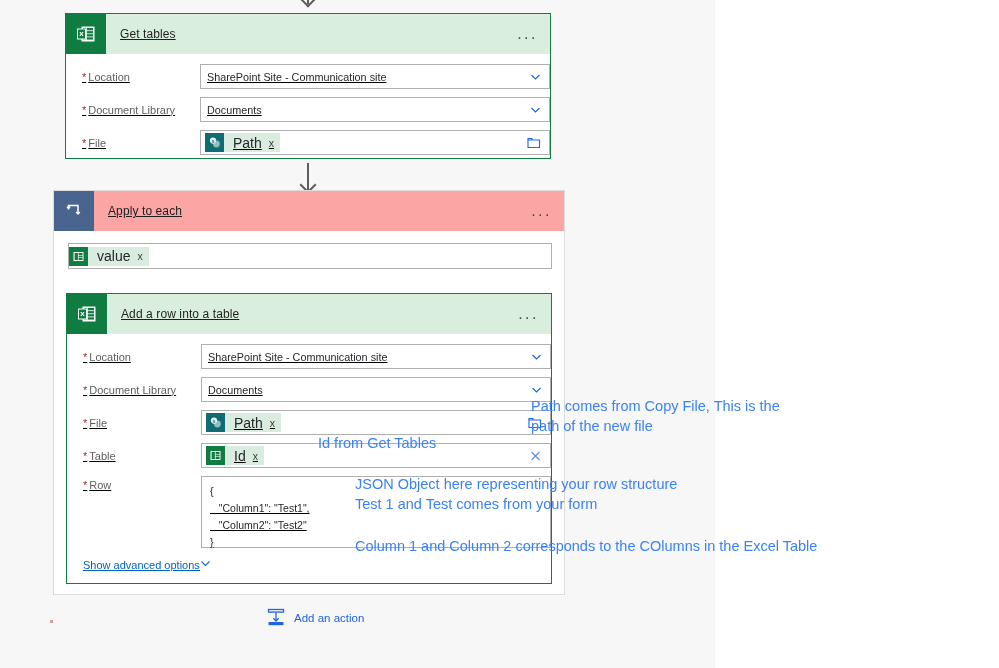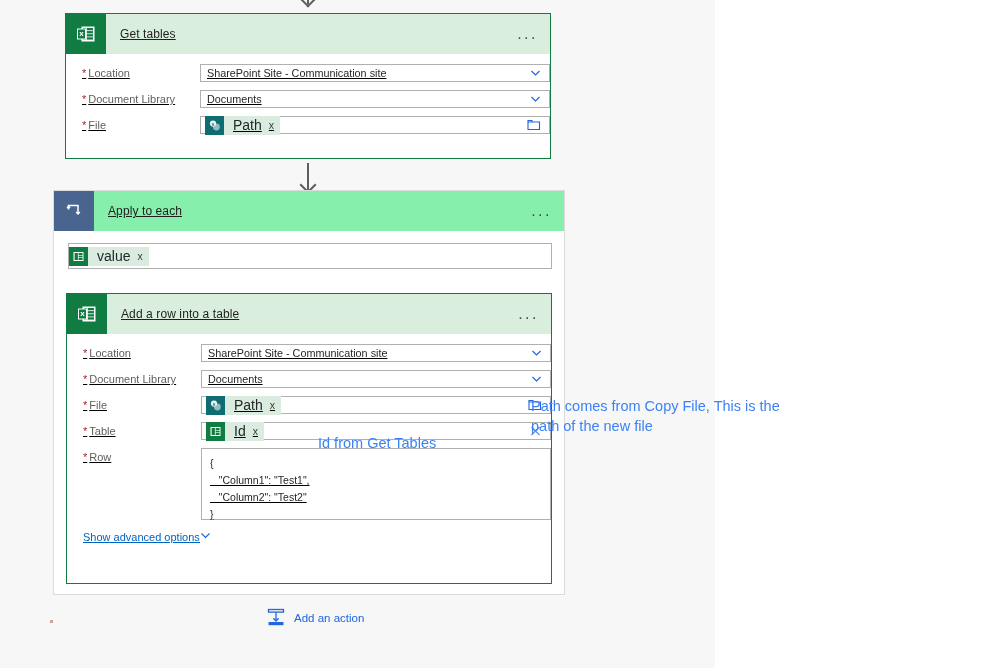--- a/index.html
+++ b/index.html
@@ -123,7 +123,7 @@
     box-sizing: border-box;
     border: 1px solid #b0b0b0;
     background: #fff;
-    height: 18px;
+    height: 25px;
     display: flex;
     align-items: center;
     padding: 0 6px;

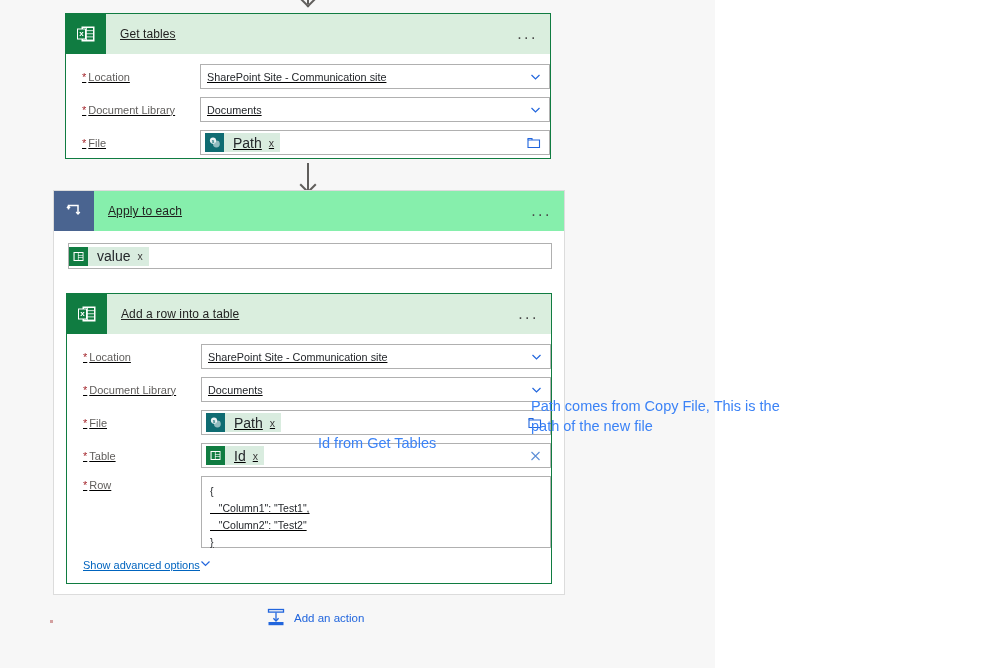--- a/index.html
+++ b/index.html
@@ -68,7 +68,7 @@
     position: relative;
   }
   .card-header.excel-head { background: #daeede; }
-  .card-header.loop-head  { background: #86efac; }
+  .card-header.loop-head  { background: #fca5a5; }
 
   .head-icon {
     width: 40px;

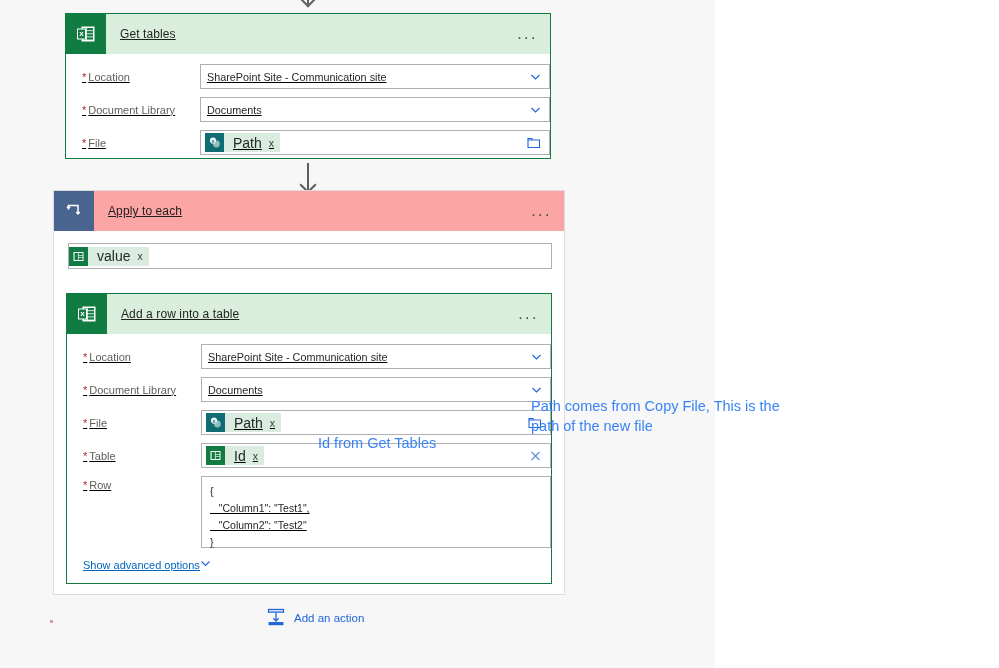--- a/index.html
+++ b/index.html
@@ -490,6 +490,8 @@
 
   <div class="annot" style="left:318px; top:433px;">Id from Get Tables</div>
 
+  <div class="annot" style="left:355px; top:474px;">JSON Object here representing your row structure
+Test 1 and Test comes from your form</div>
 
 
   <div class="tiny-mark" style="left:50px; top:620px;"></div>

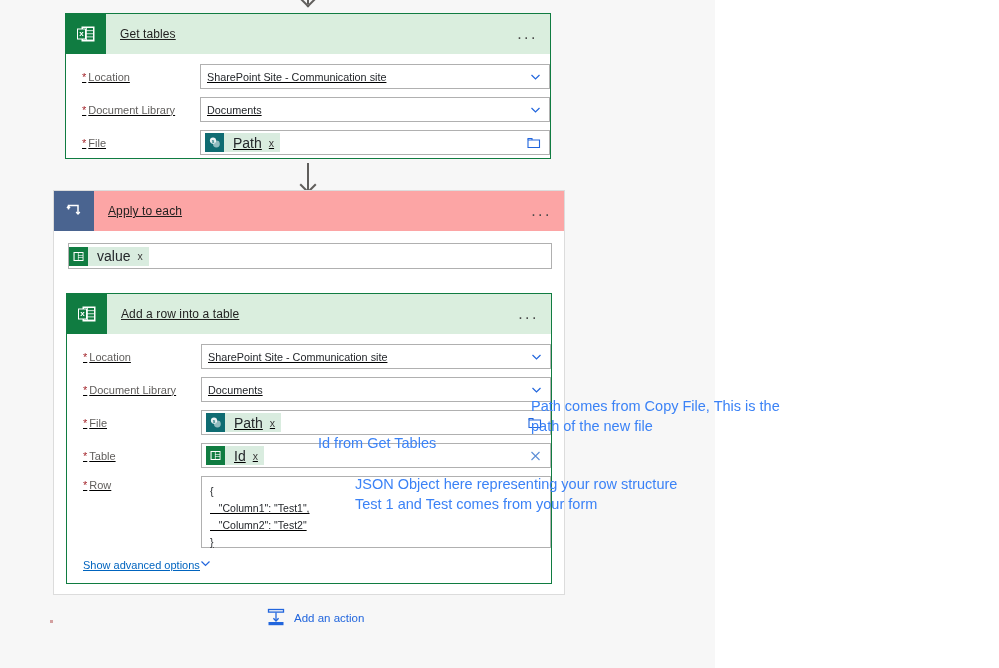--- a/index.html
+++ b/index.html
@@ -493,6 +493,7 @@
   <div class="annot" style="left:355px; top:474px;">JSON Object here representing your row structure
 Test 1 and Test comes from your form</div>
 
+  <div class="annot" style="left:355px; top:536px;">Column 1 and Column 2 corresponds to the COlumns in the Excel Table</div>
 
   <div class="tiny-mark" style="left:50px; top:620px;"></div>
 

